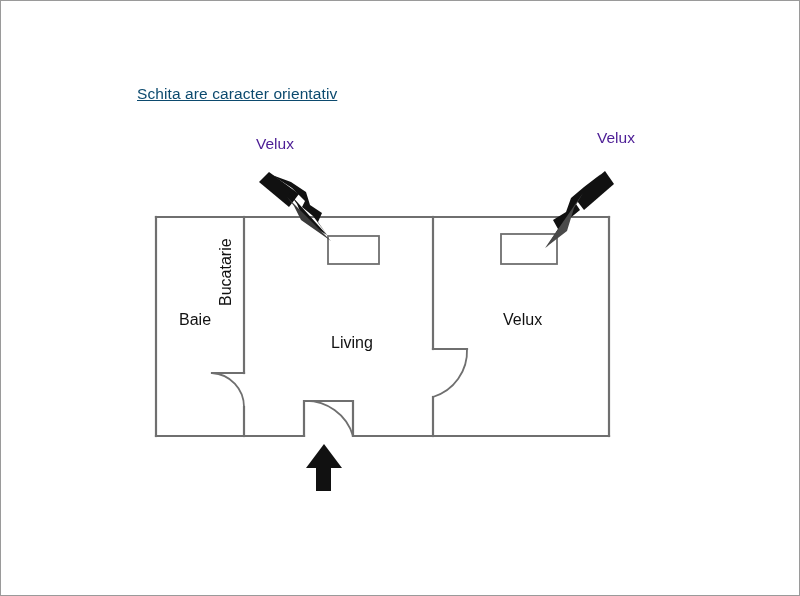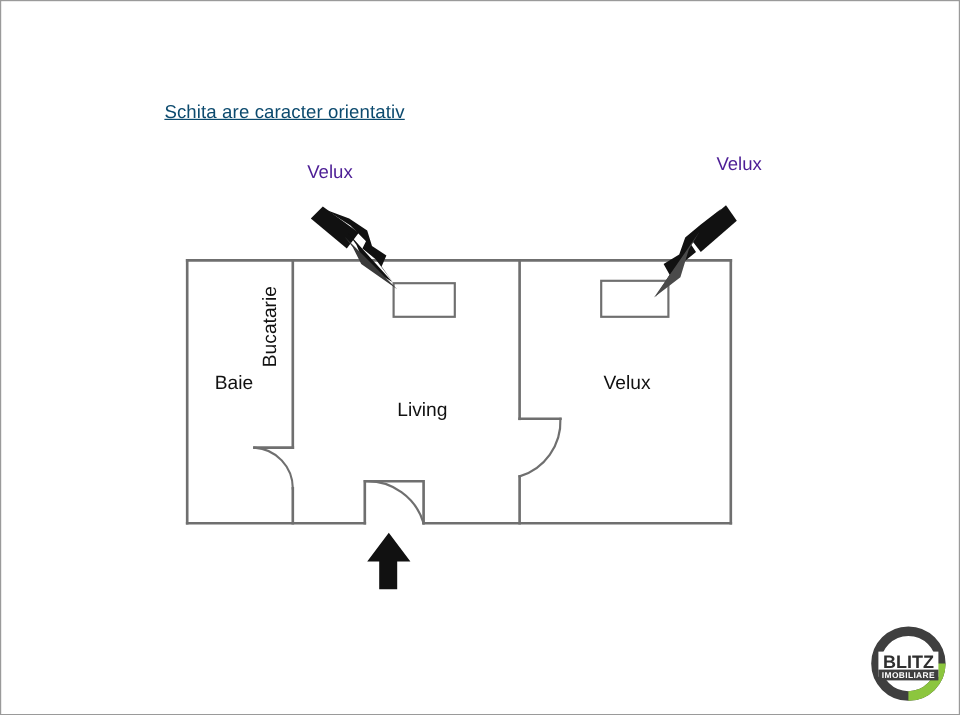--- a/index.html
+++ b/index.html
@@ -154,21 +154,6 @@
   <div class="room-label label-living">Living</div>
   <div class="room-label label-camera">Velux</div>
 
-  <div id="logo">
-    <svg width="68" height="68" viewBox="0 0 68 68">
-
-      <circle cx="34" cy="34" r="27" fill="none" stroke="#3f3f3f" stroke-width="8"></circle>
-
-      <path d="M34,61 A27,27 0 0 0 61,34" fill="none" stroke="#8cc63e" stroke-width="8"></path>
-
-      <rect x="9" y="24" width="50" height="21" fill="#ffffff"></rect>
-
-      <text x="34" y="38" text-anchor="middle" font-family="'Liberation Sans', sans-serif" font-size="15" font-weight="bold" fill="#2f2f2f">BLITZ</text>
-
-      <rect x="9" y="39" width="50" height="9" fill="#3f3f3f"></rect>
-      <text x="34" y="46" text-anchor="middle" font-family="'Liberation Sans', sans-serif" font-size="7" font-weight="bold" fill="#ffffff" letter-spacing="0.3">IMOBILIARE</text>
-    </svg>
-  </div>
 
 </div>
 

